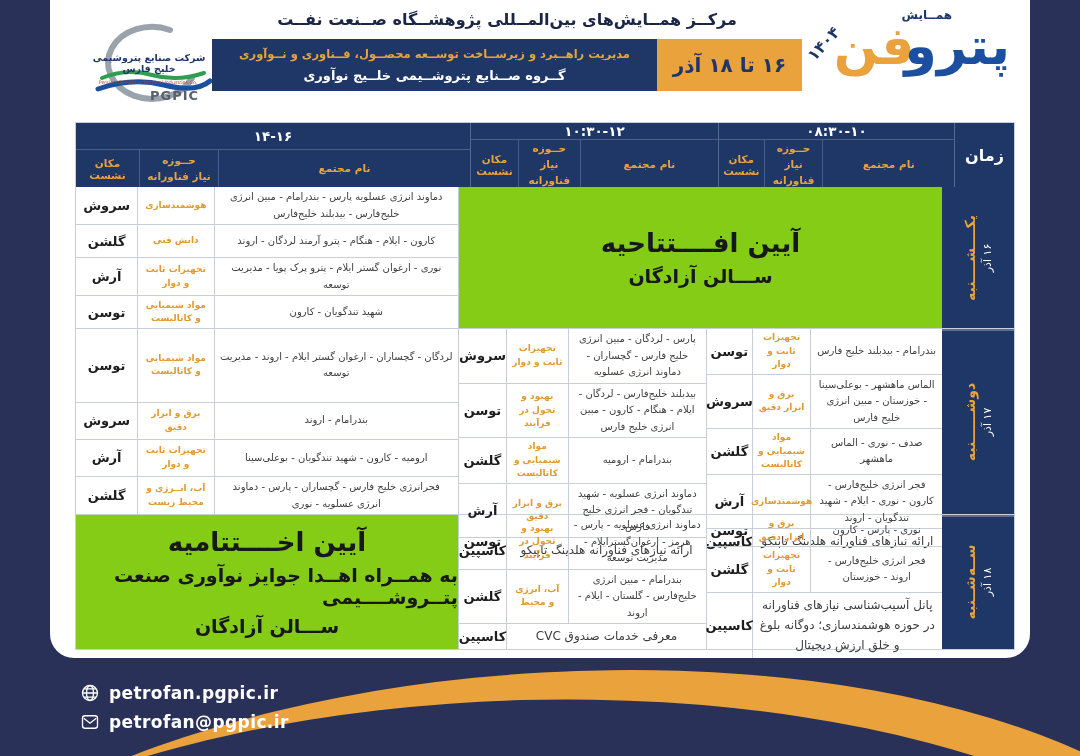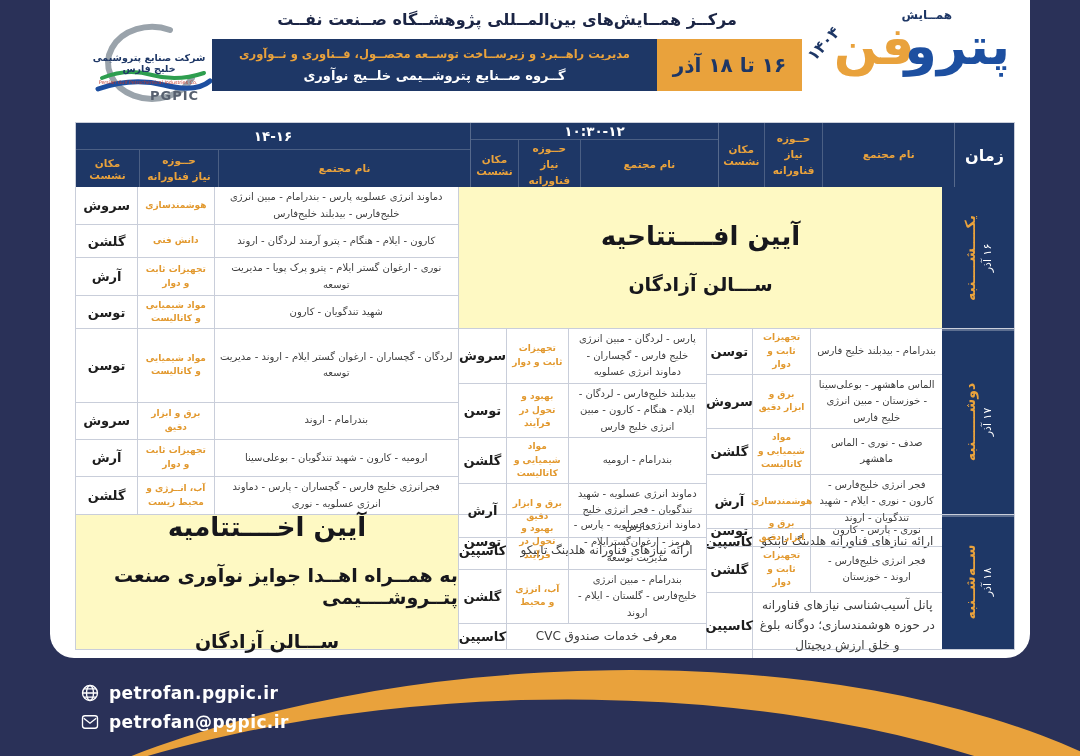--- a/index.html
+++ b/index.html
@@ -142,6 +142,7 @@
       <div class="thead">
         <div class="time-col">زمان</div>
         <div class="bh blk1">
+          <div class="tspan">۰۸:۳۰-۱۰</div>
           <div class="subrow">
             <div class="cell c-complex">نام مجتمع</div>
             <div class="cell c-need">حــوزه

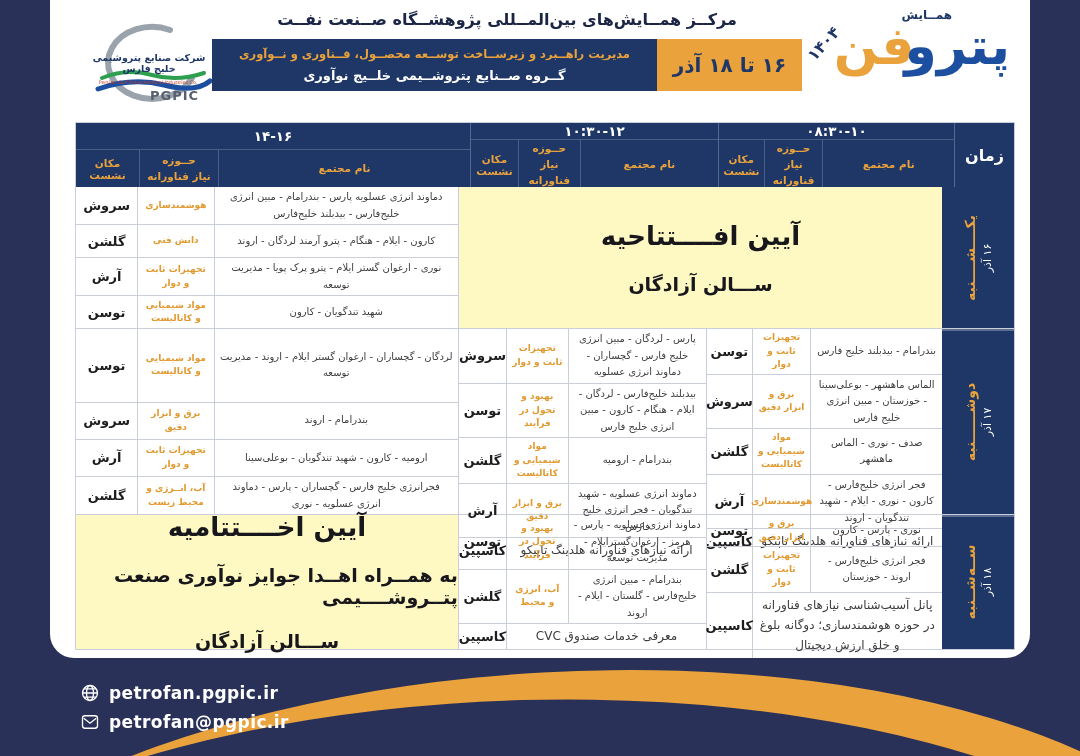--- a/index.html
+++ b/index.html
@@ -79,7 +79,7 @@
   .c-venue{font-size:13px;color:#1D1D1D;font-weight:bold}
   .c-merged{font-size:12px;color:#3D3D3D;line-height:1.7}
   .merged-cell{display:flex;flex-direction:column;align-items:center;justify-content:center;
-               gap:22px;background:#fef9c3}
+               gap:7px;background:#84cc16}
   .merged-cell.span12{width:484px}
   .merged-cell.blk3m{flex:1}
   .ceremony-title{font-size:26px;font-weight:bold;color:#17171c}

